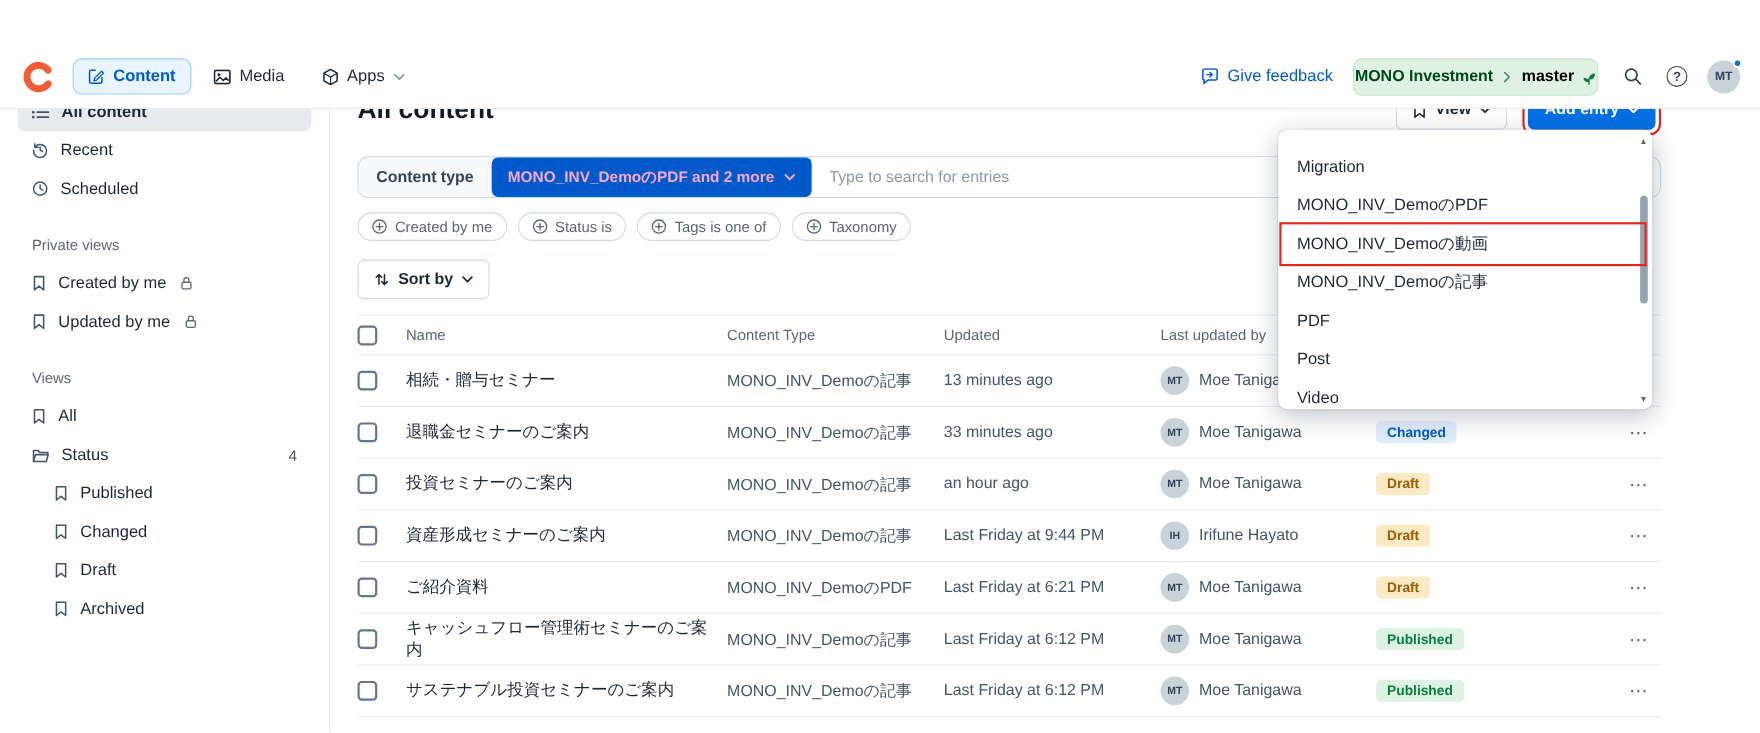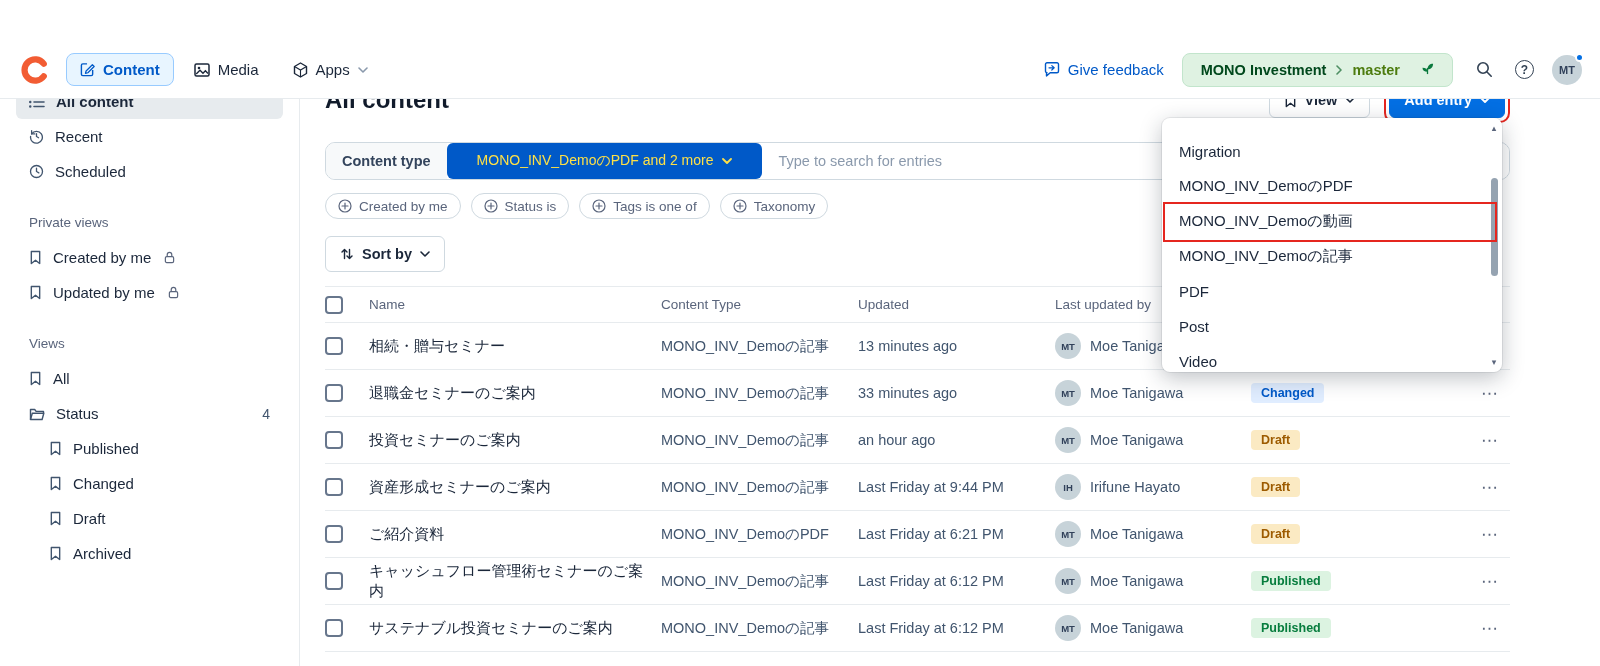--- a/index.html
+++ b/index.html
@@ -25,7 +25,7 @@
   .tb-right{display:flex;align-items:center;gap:18px}
   .feedback{display:flex;align-items:center;gap:8px;color:var(--blue);font-size:15px;cursor:pointer}
   .envbadge{display:flex;align-items:center;gap:8px;background:#DFF2E2;border:1px solid #C2E5CC;
-    border-radius:8px;height:34px;padding:0 18px;cursor:pointer}
+    border-radius:8px;height:34px;padding:0 1px;cursor:pointer}
   .envbadge .space{font-size:14.5px;font-weight:700;color:#00481C}
   .envbadge .env{font-size:14.5px;font-weight:600;color:#4d7c0f;display:flex;align-items:flex-start;gap:21px}
   .chev-right{transform:rotate(-90deg);color:#4E8F63}

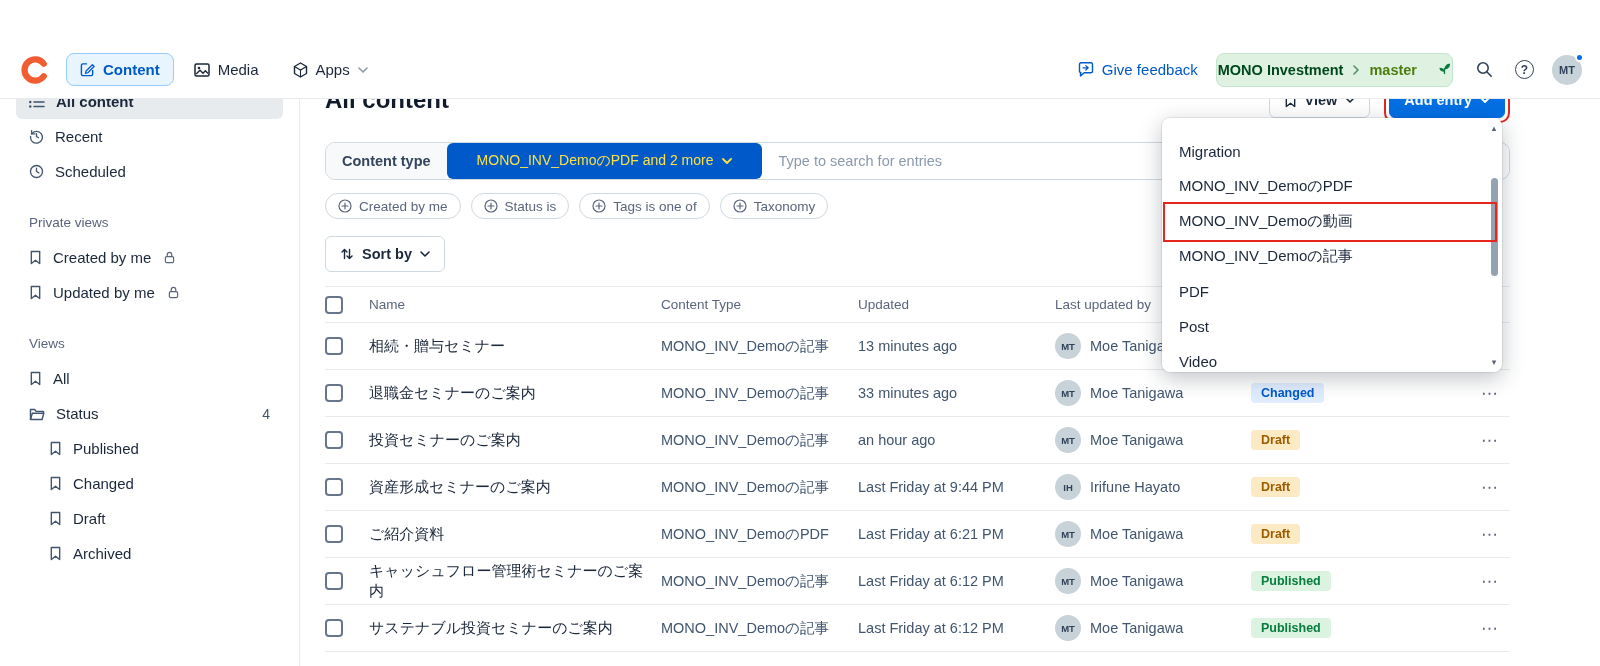--- a/index.html
+++ b/index.html
@@ -27,7 +27,7 @@
   .envbadge{display:flex;align-items:center;gap:8px;background:#DFF2E2;border:1px solid #C2E5CC;
     border-radius:8px;height:34px;padding:0 1px;cursor:pointer}
   .envbadge .space{font-size:14.5px;font-weight:700;color:#00481C}
-  .envbadge .env{font-size:14.5px;font-weight:600;color:#4d7c0f;display:flex;align-items:flex-start;gap:21px}
+  .envbadge .env{font-size:14.5px;font-weight:600;color:#000000;display:flex;align-items:flex-end;gap:7px}
   .chev-right{transform:rotate(-90deg);color:#4E8F63}
   .icon-btn{color:#334254;cursor:pointer;display:flex;align-items:center;justify-content:center;width:26px;height:26px}
   .help-circle{width:19px;height:19px;border:1.6px solid #334254;border-radius:50%;display:flex;

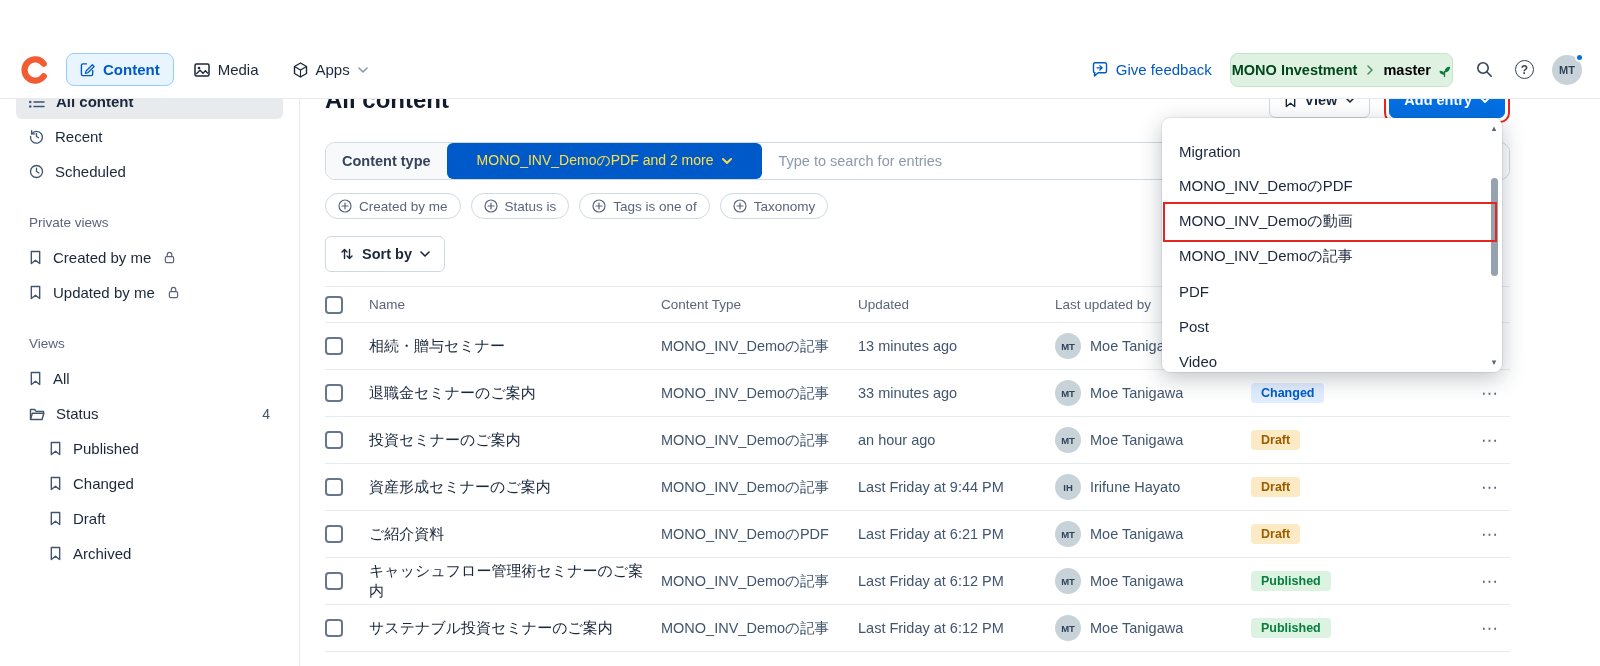--- a/index.html
+++ b/index.html
@@ -63,8 +63,8 @@
     display:flex;align-items:stretch;overflow:hidden;background:#fff}
   .sb-label{background:#F7F9FA;display:flex;align-items:center;padding:0 16px;font-size:14.5px;
     font-weight:600;color:#33445C;white-space:nowrap}
-  .sb-pill{background:var(--blue);color:#fde047;display:flex;align-items:center;gap:9px;padding:0 30px;
-    font-size:14px;font-weight:400;border-radius:6px;white-space:nowrap;cursor:pointer}
+  .sb-pill{background:var(--blue);color:#f9a8d4;display:flex;align-items:center;gap:9px;padding:0 15px;
+    font-size:14px;font-weight:700;border-radius:6px;white-space:nowrap;cursor:pointer}
   .sb-input{flex:1;border:none;outline:none;padding:0 16px;font-size:14.5px;
     font-family:"Liberation Sans",sans-serif;color:var(--text)}
   .sb-input::placeholder{color:#8A99AC}

